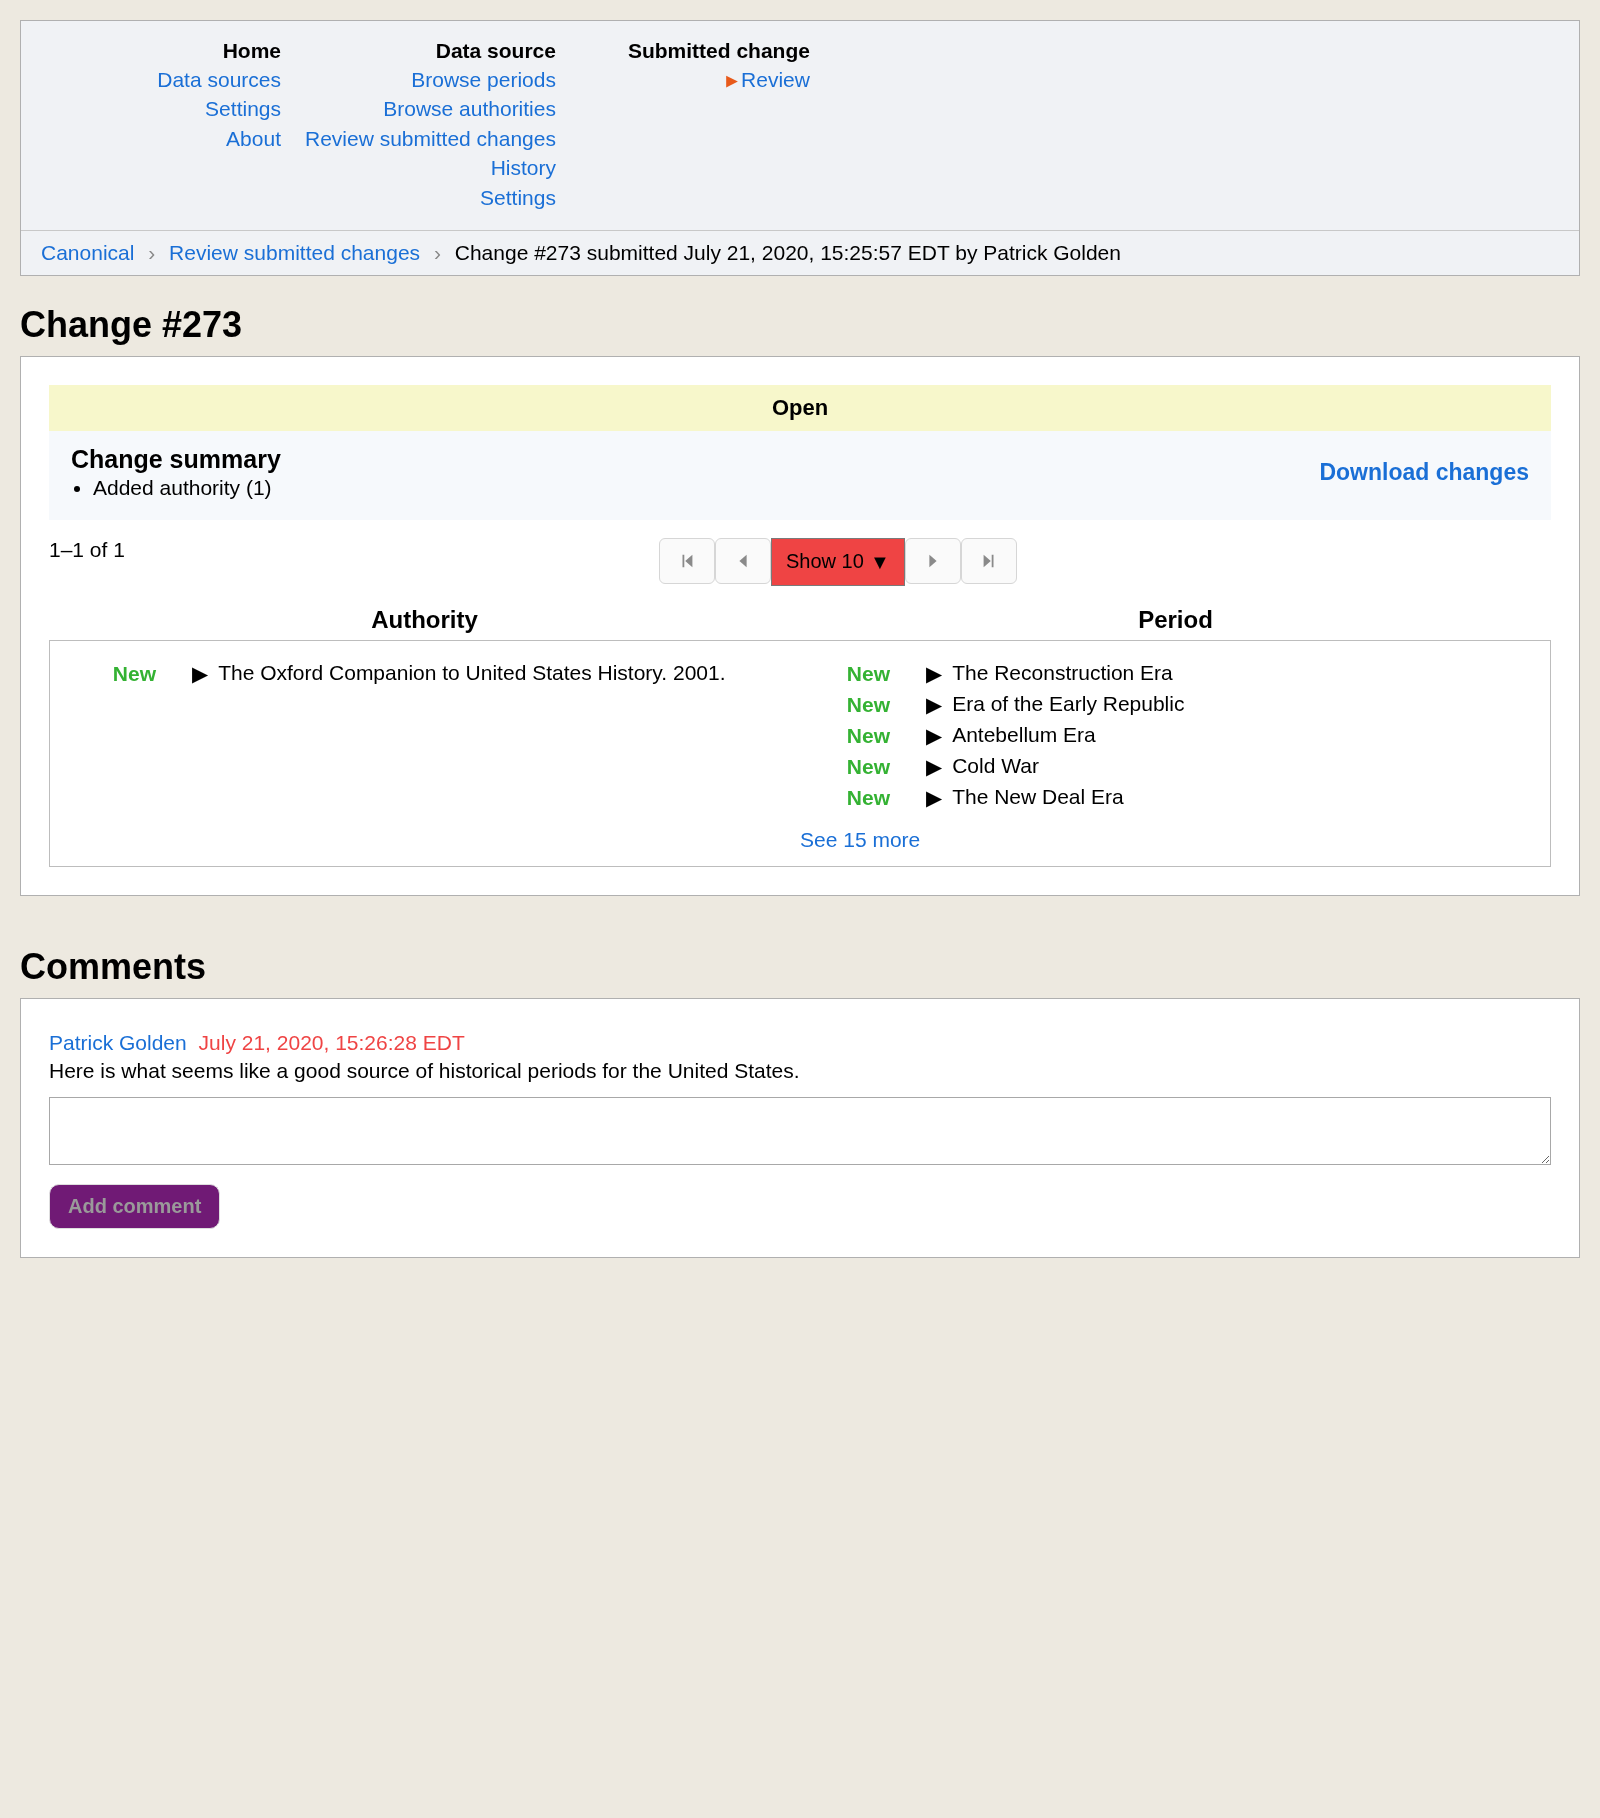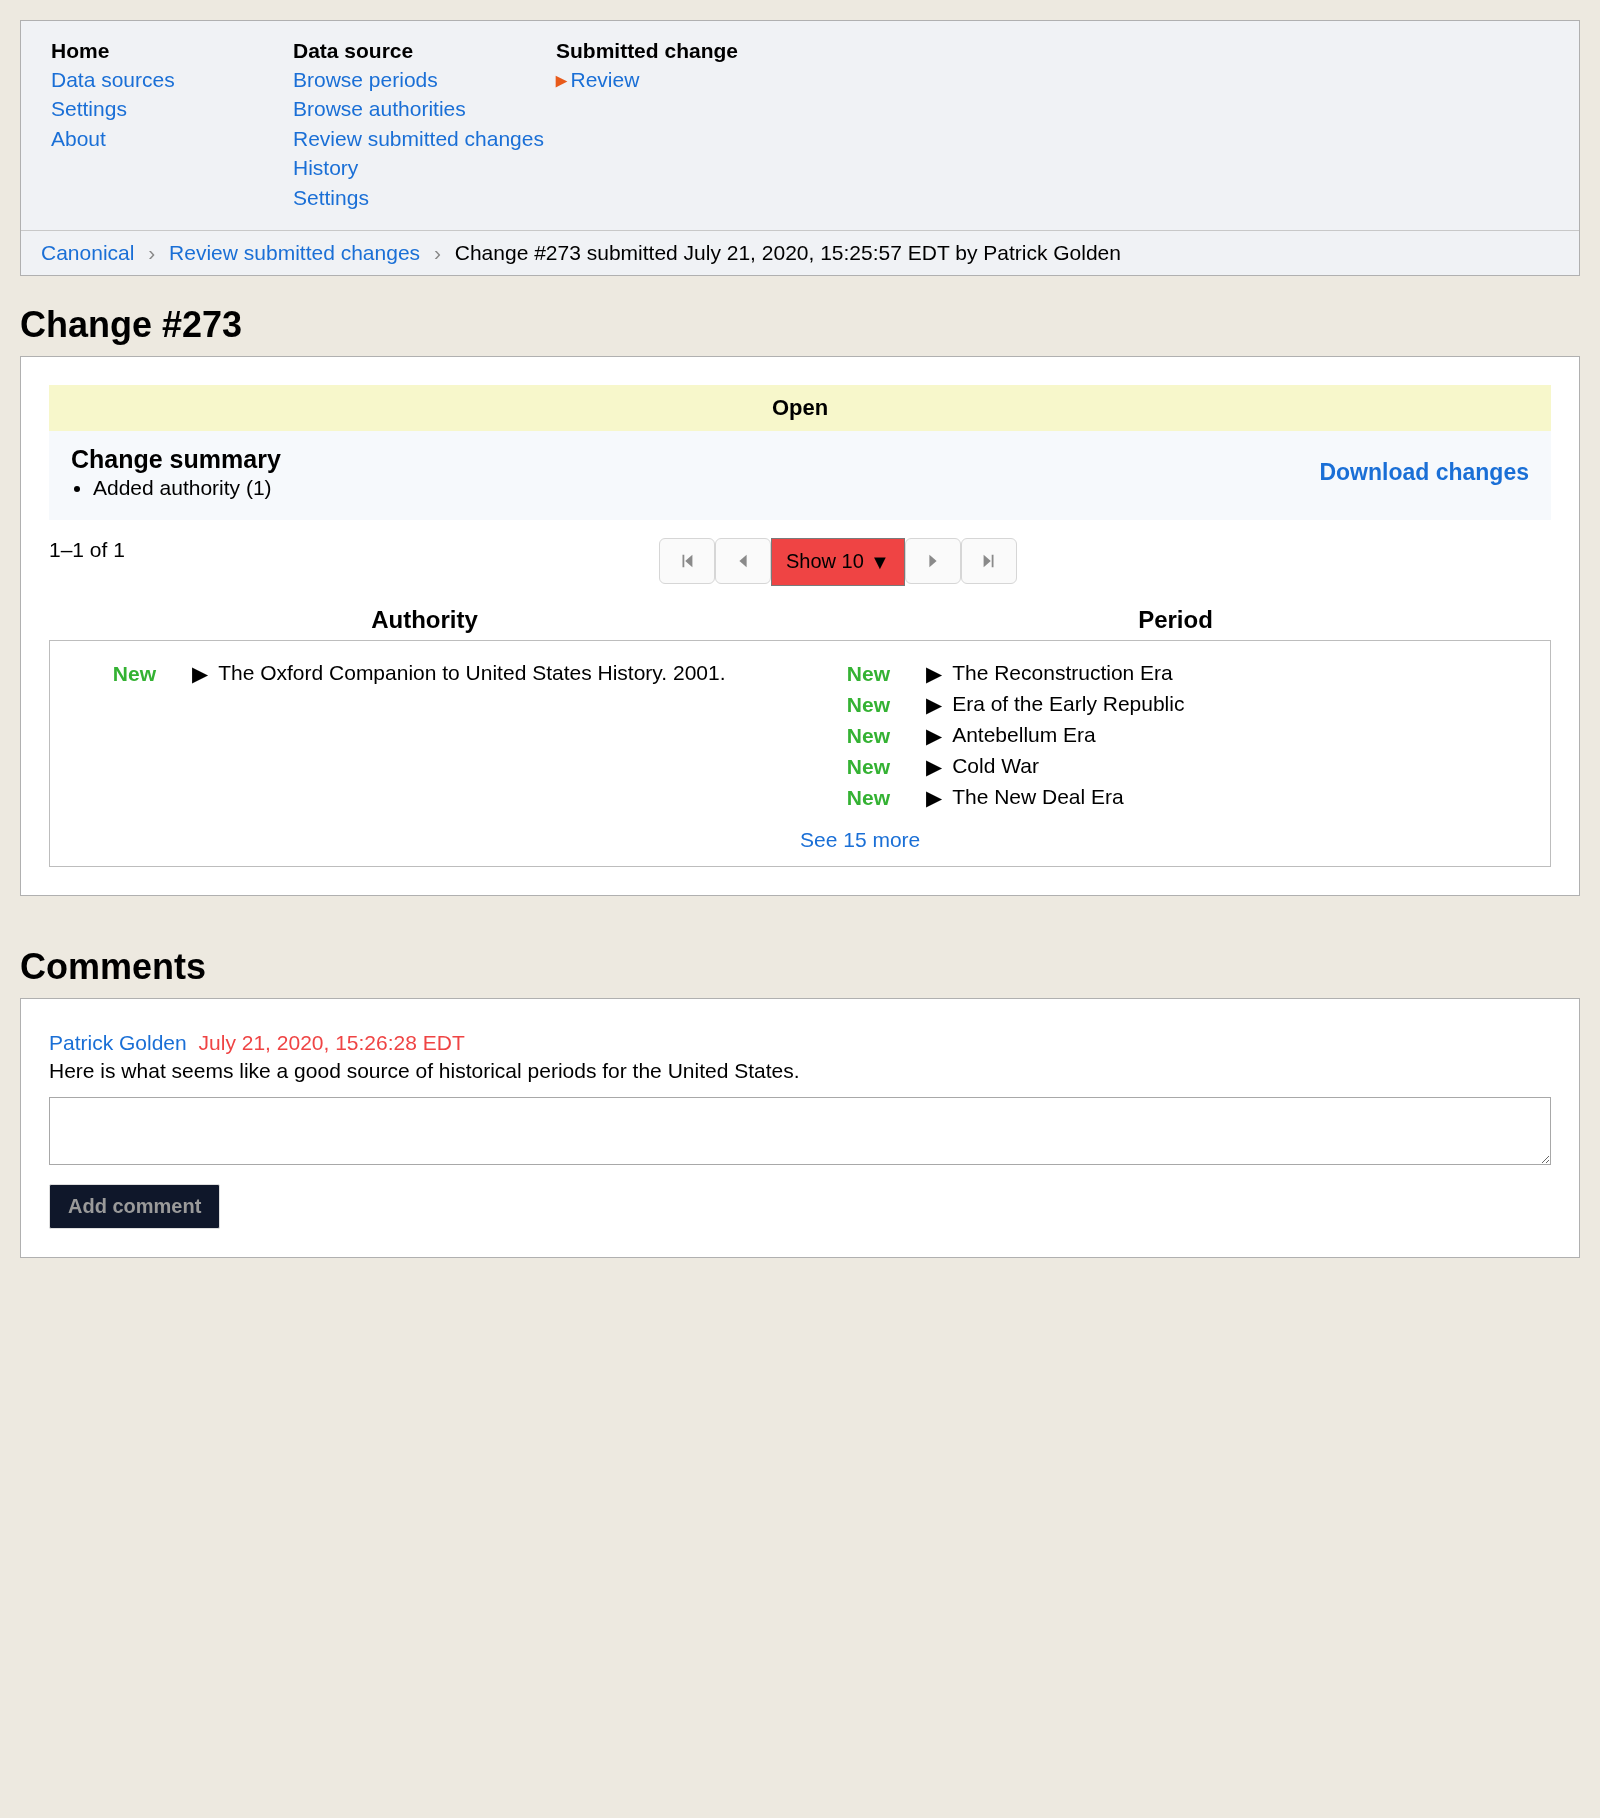--- a/index.html
+++ b/index.html
@@ -18,7 +18,8 @@
   .nav-cols {
     display: flex;
     padding: 18px 22px 18px 30px;
-    gap: 12px;
+    gap: 24px;
+    text-align: right;
   }
   .nav-col { min-width: 230px; }
   .nav-col.wide { min-width: 230px; }

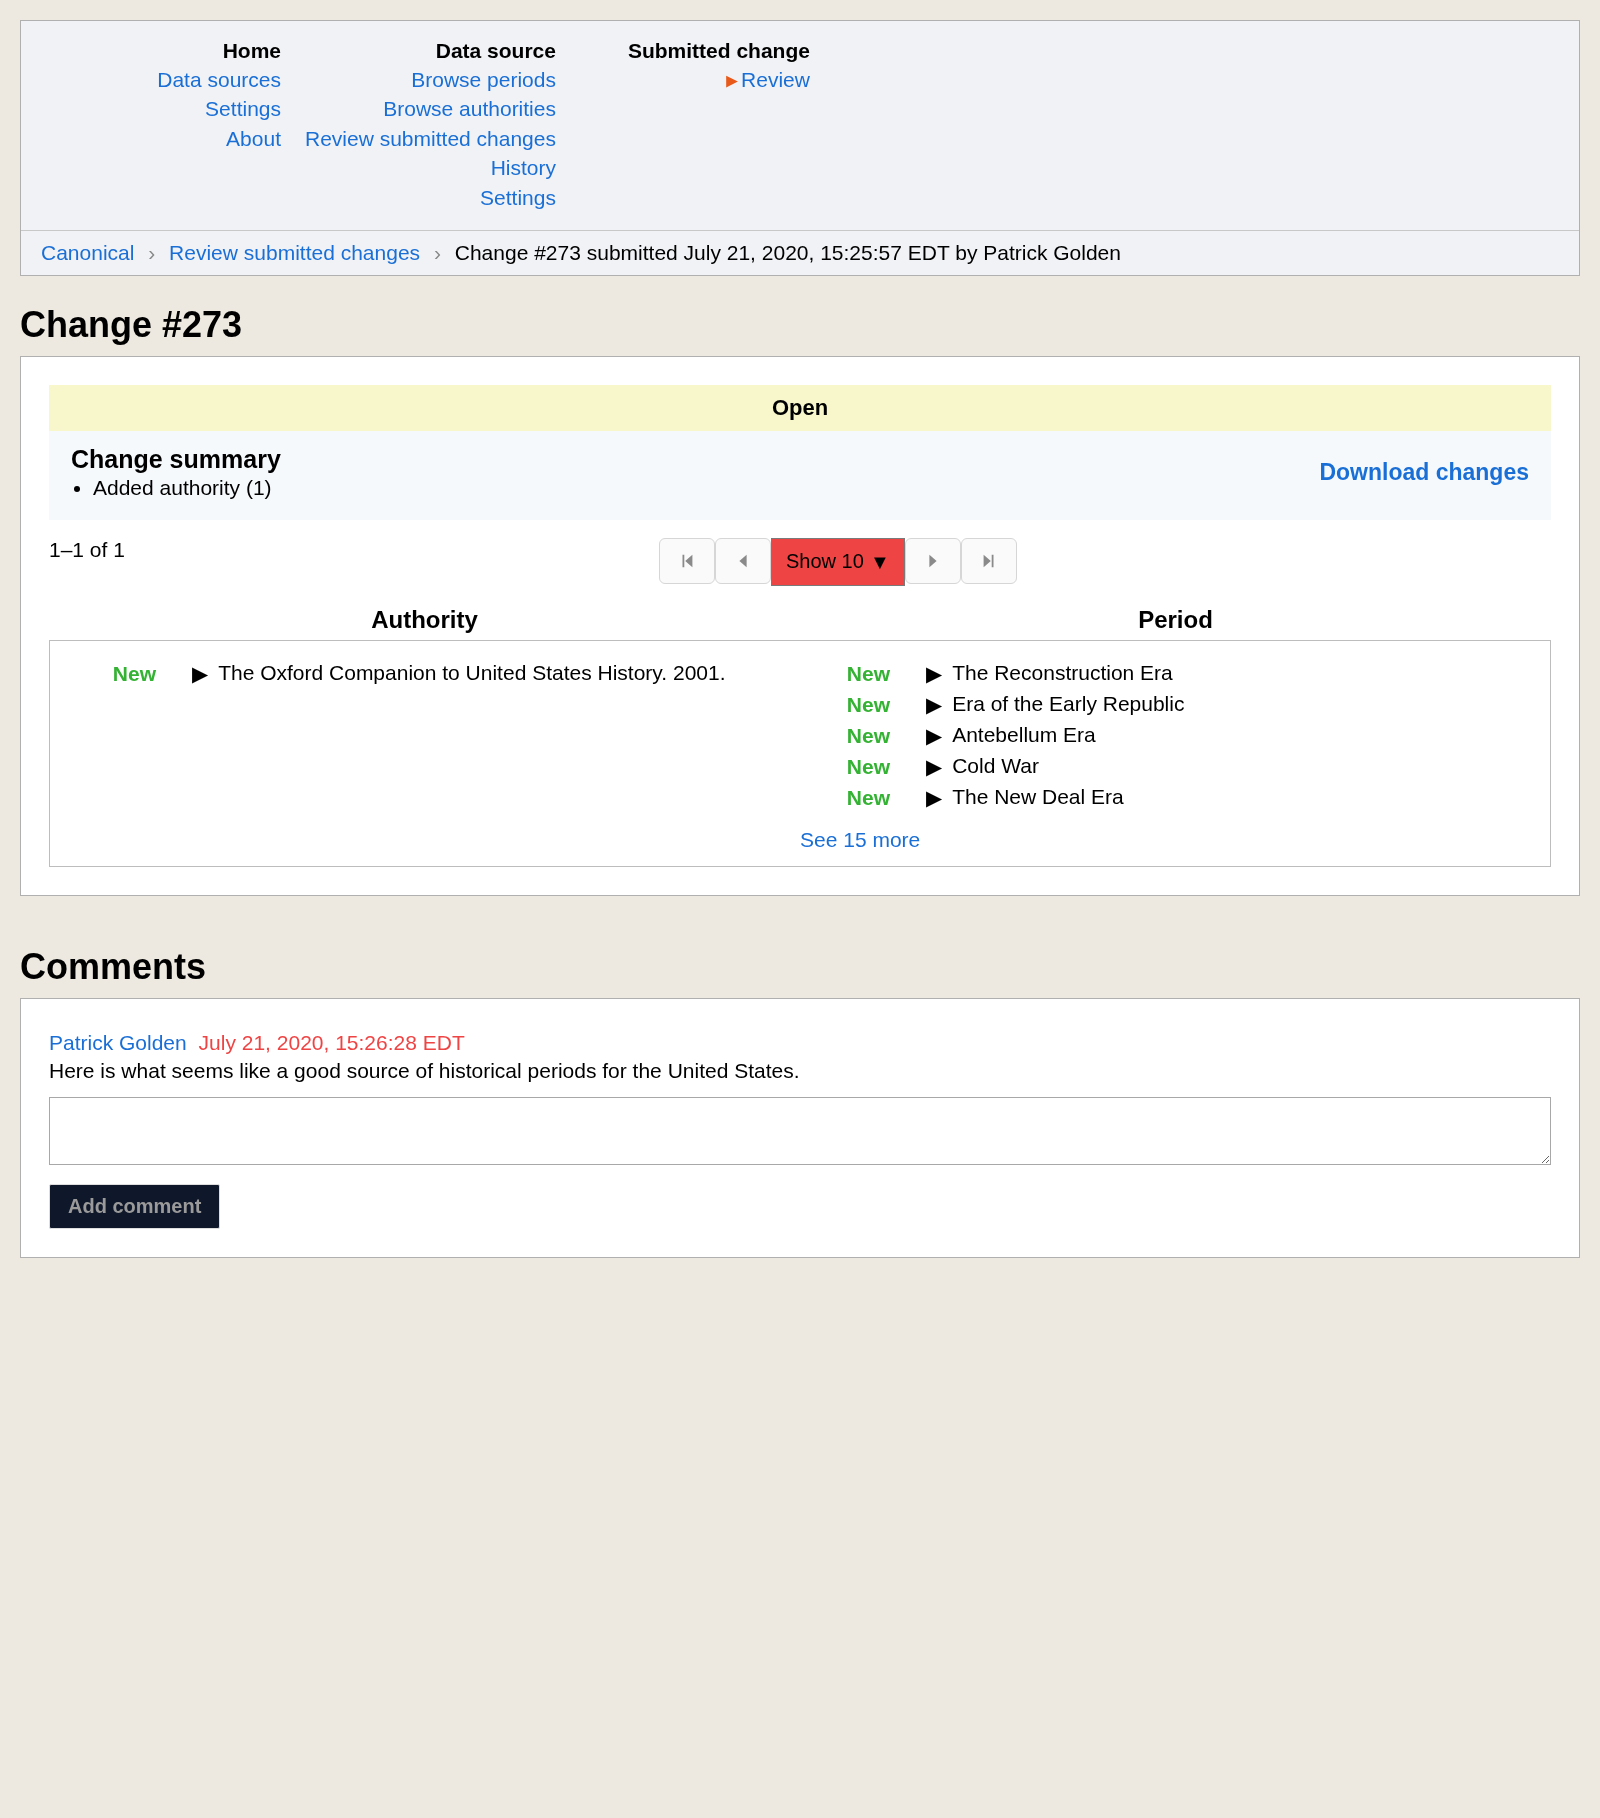--- a/index.html
+++ b/index.html
@@ -150,9 +150,9 @@
   }
   .add-comment-btn {
     margin-top: 14px;
-    background: #0f172a;
+    background: #701a75;
     border: 1px solid #dedede;
-    border-radius: 2px;
+    border-radius: 10px;
     color: #9a9a9a;
     font-weight: 700;
     font-size: 20px;

